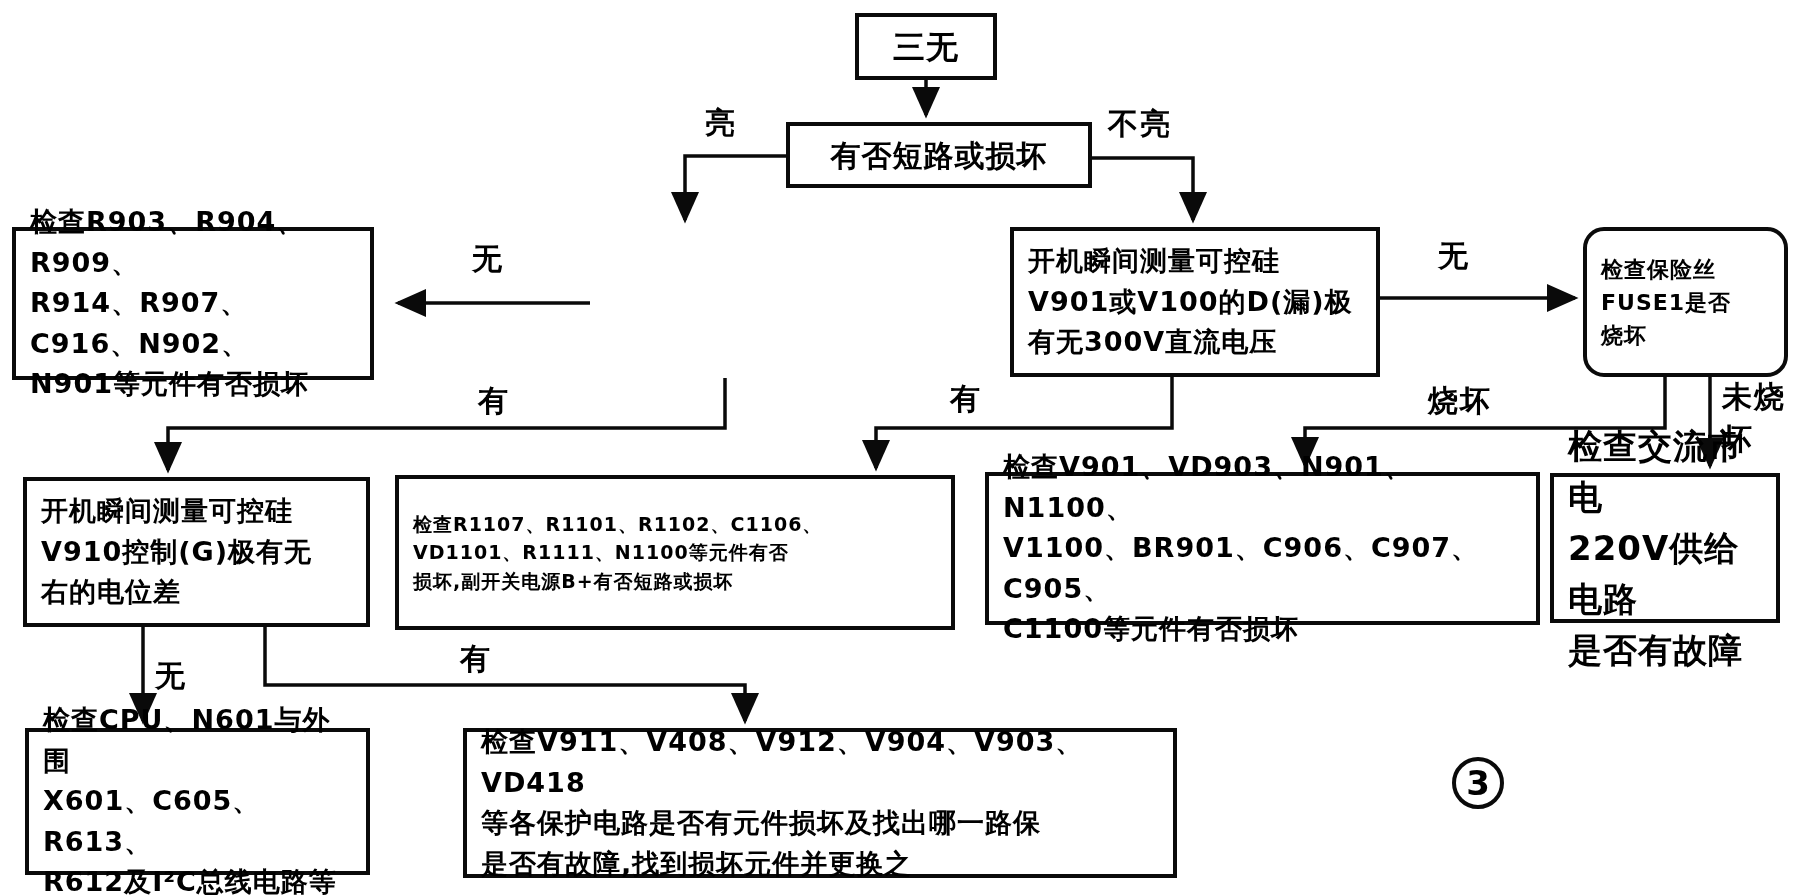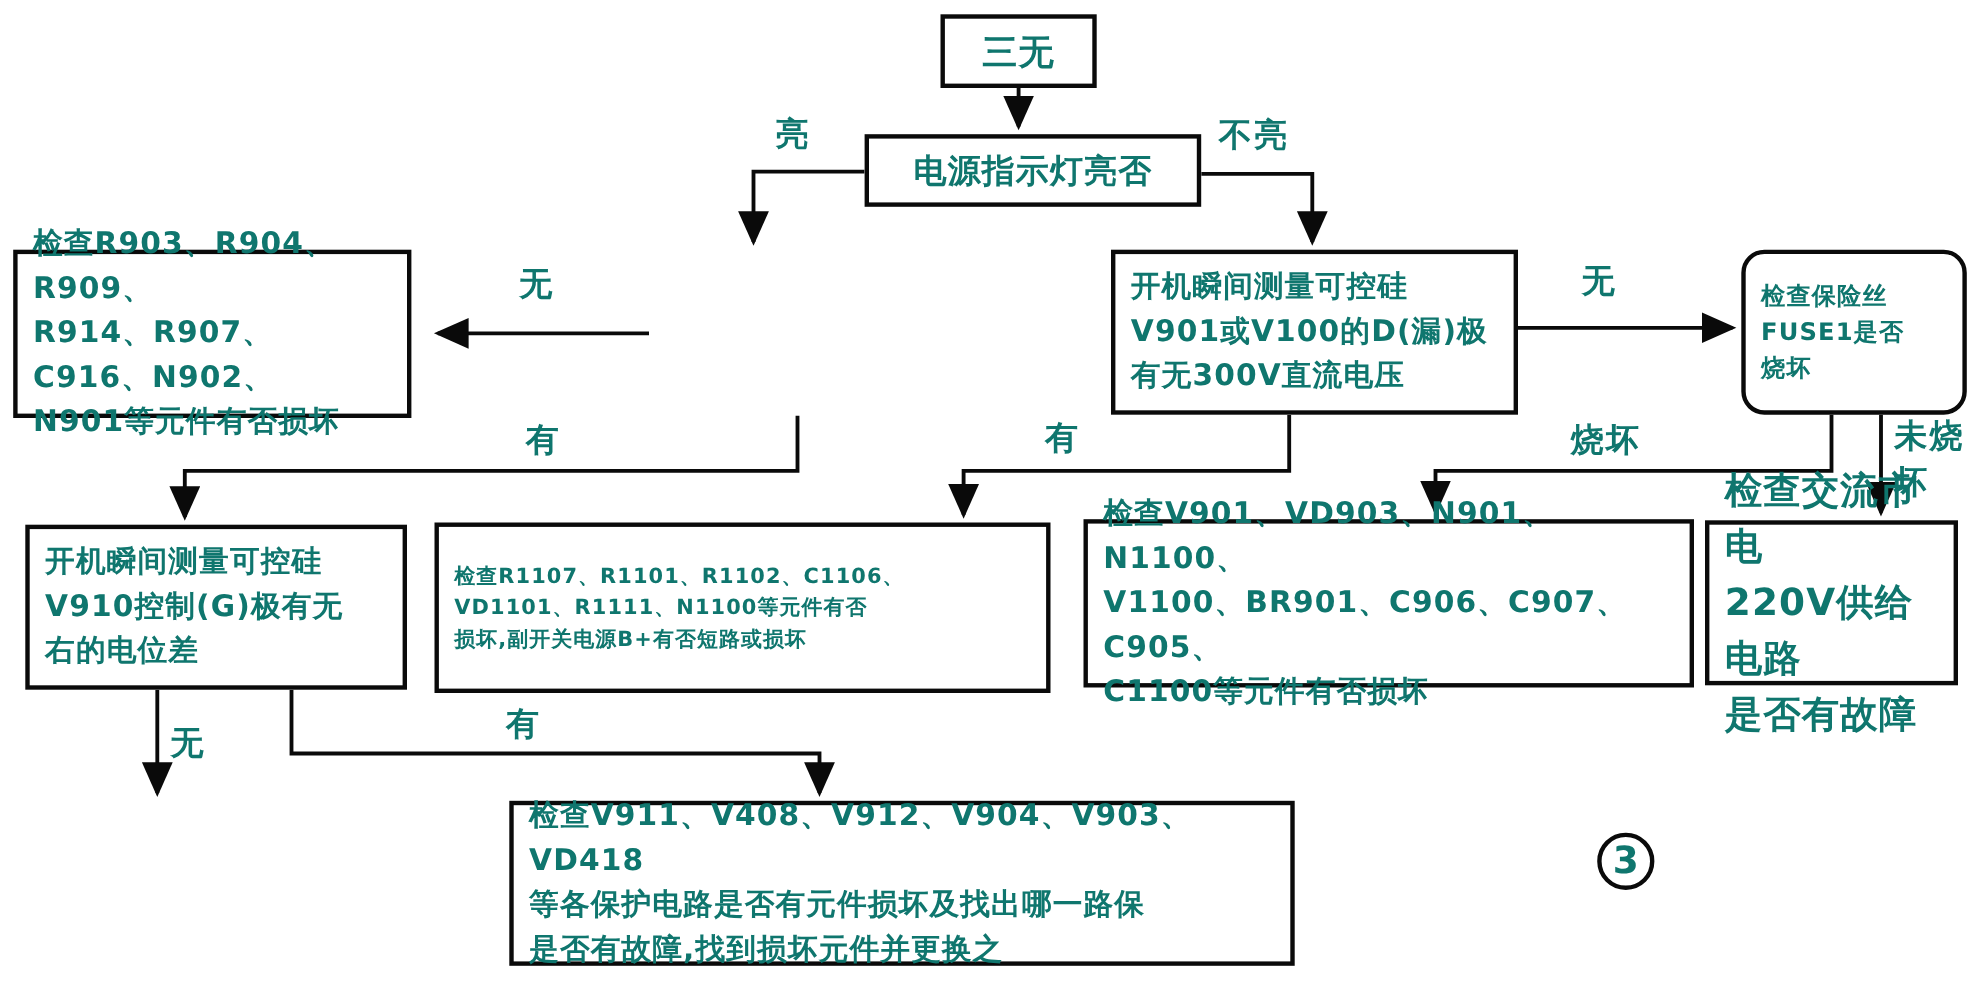--- a/index.html
+++ b/index.html
@@ -8,7 +8,7 @@
     width:1794px;height:895px;
     background:#ffffff;
     font-family:"DejaVu Sans","Liberation Sans",sans-serif;
-    color:#0f766e;
+    color:#000000;
     overflow:hidden;
   }
   svg.wires{position:absolute;left:0;top:0;width:1794px;height:895px;}

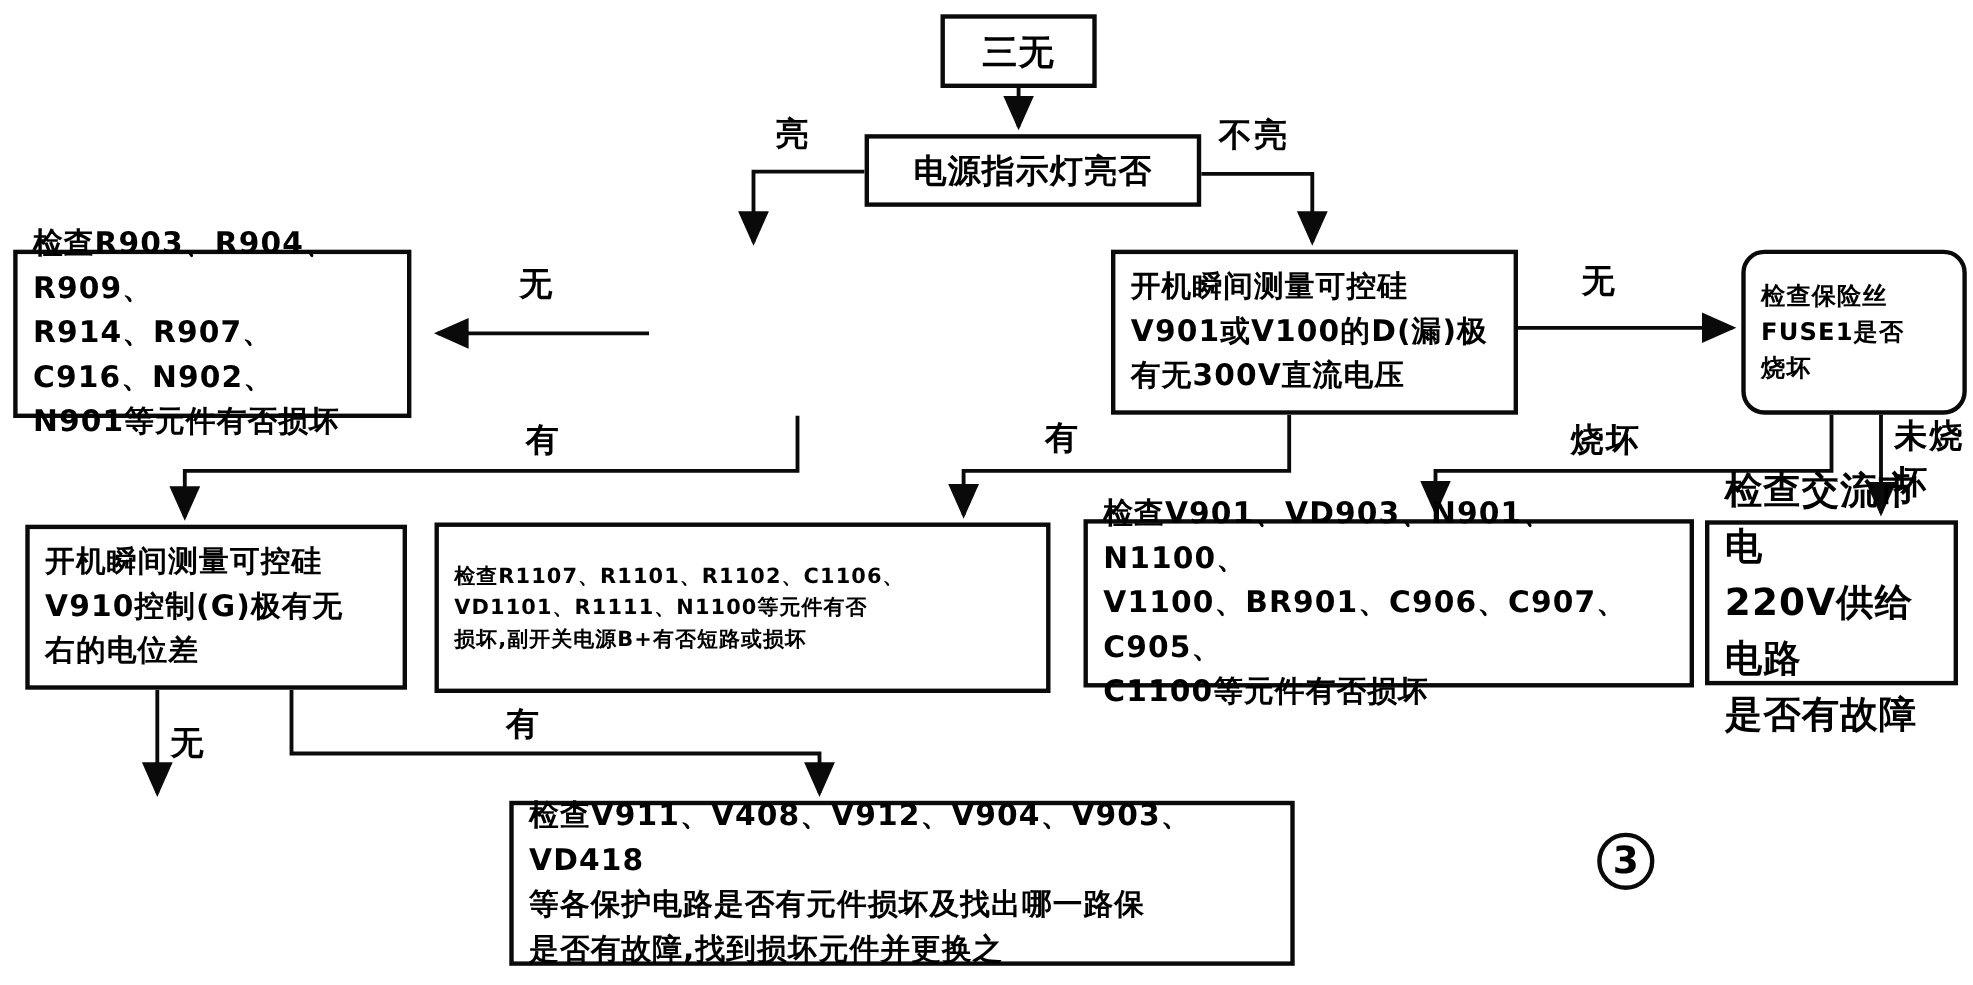--- a/index.html
+++ b/index.html
@@ -97,7 +97,7 @@
   </svg>
 
   <div class="node center" id="n-sanwu">三无</div>
-  <div class="node center" id="n-indicator">电源指示灯亮否</div>
+  <div class="node center" id="n-indicator">有否短路或损坏</div>
   <div class="node left" id="n-checkL">检查R903、R904、R909、
 R914、R907、C916、N902、
 N901等元件有否损坏</div>

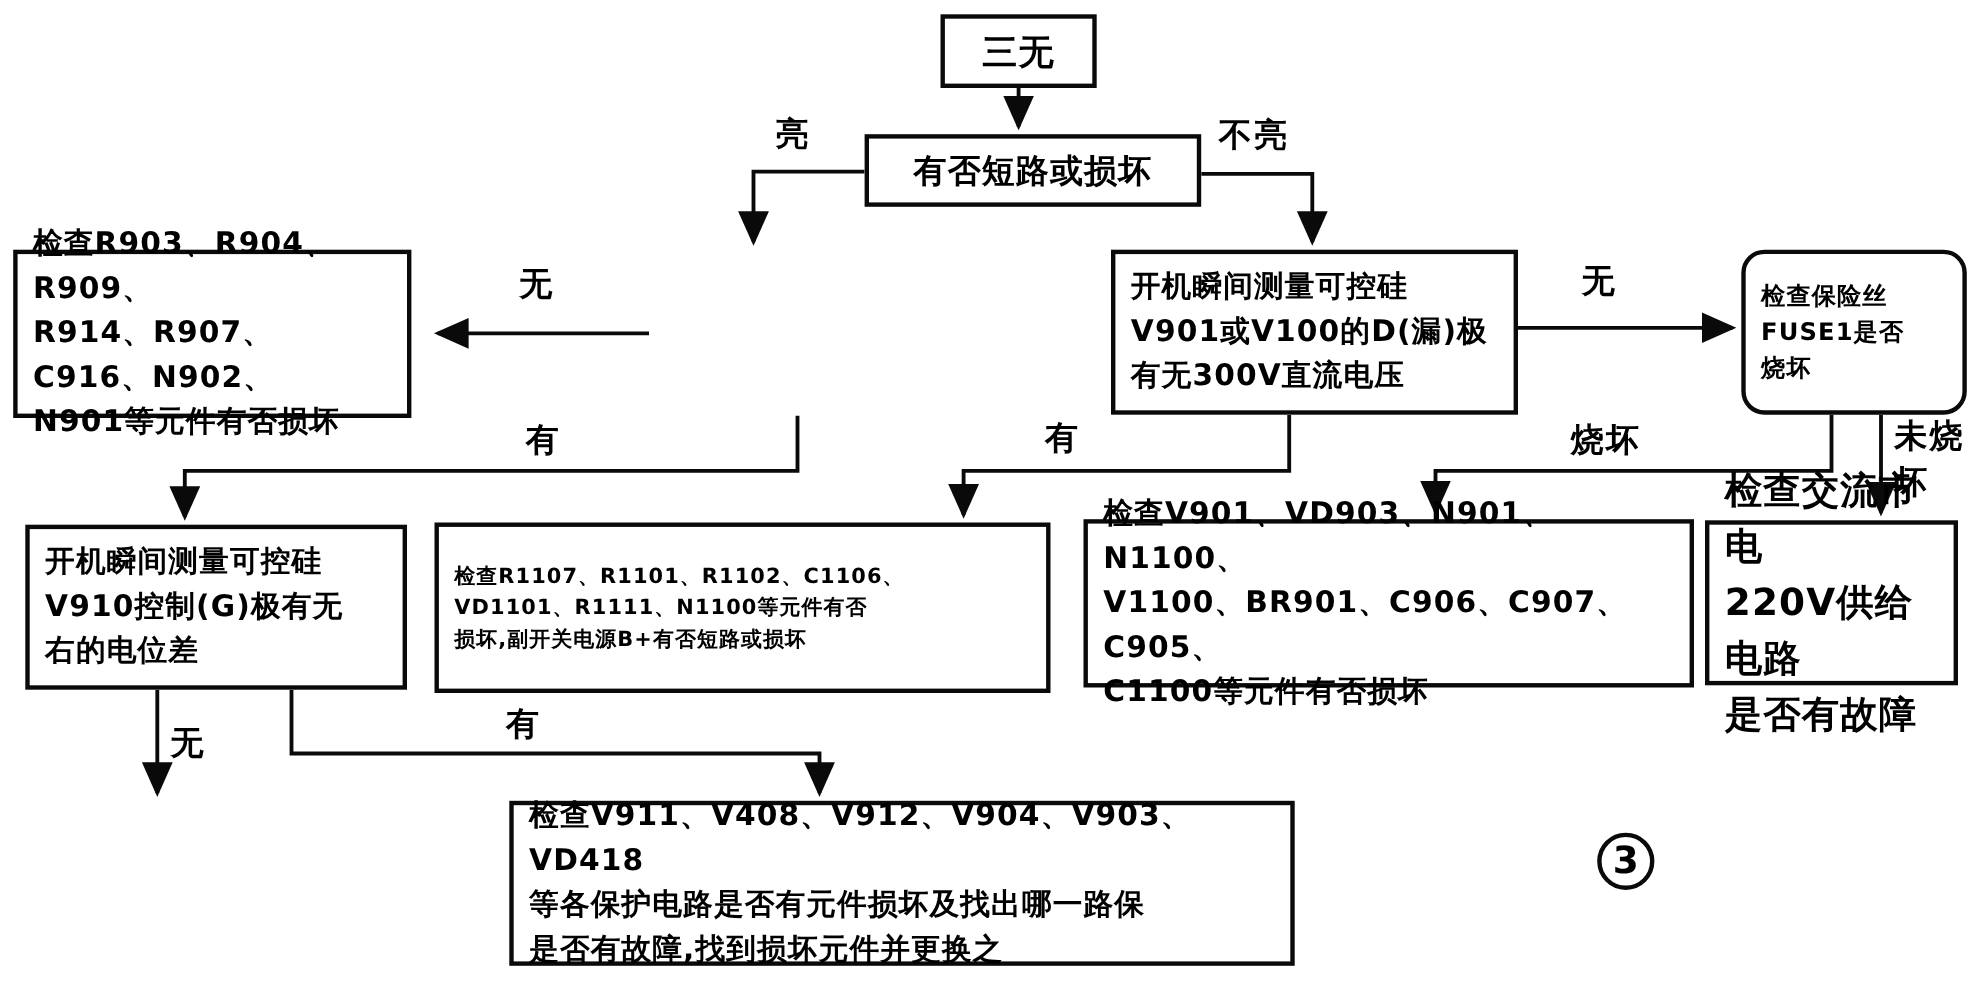--- a/index.html
+++ b/index.html
@@ -119,6 +119,9 @@
   <div class="node left" id="n-ac220">检查交流市电
 220V供给电路
 是否有故障</div>
+  <div class="node left" id="n-cpu">检查CPU、N601与外围
+X601、C605、R613、
+R612及I²C总线电路等</div>
   <div class="node left" id="n-v911">检查V911、V408、V912、V904、V903、VD418
 等各保护电路是否有元件损坏及找出哪一路保
 是否有故障,找到损坏元件并更换之</div>

